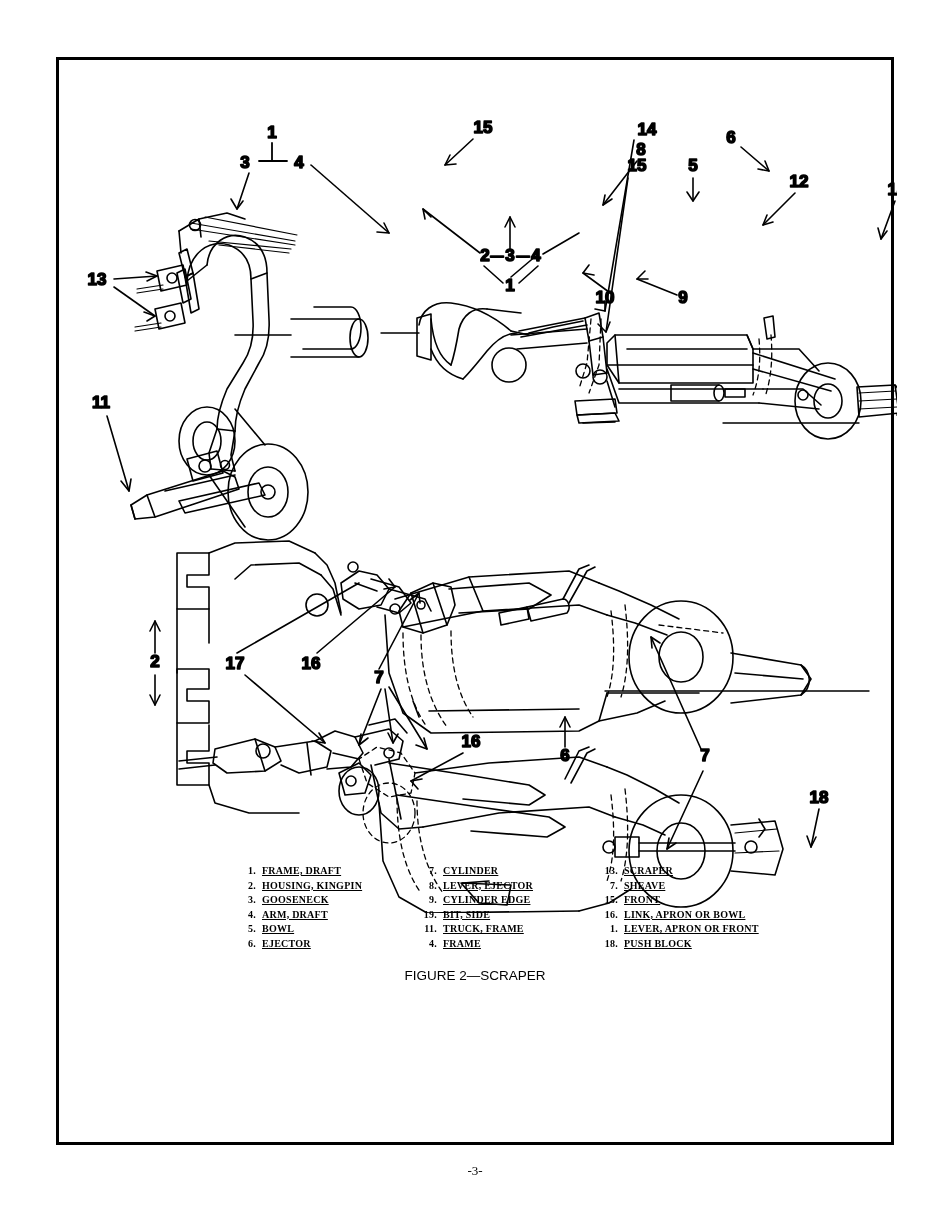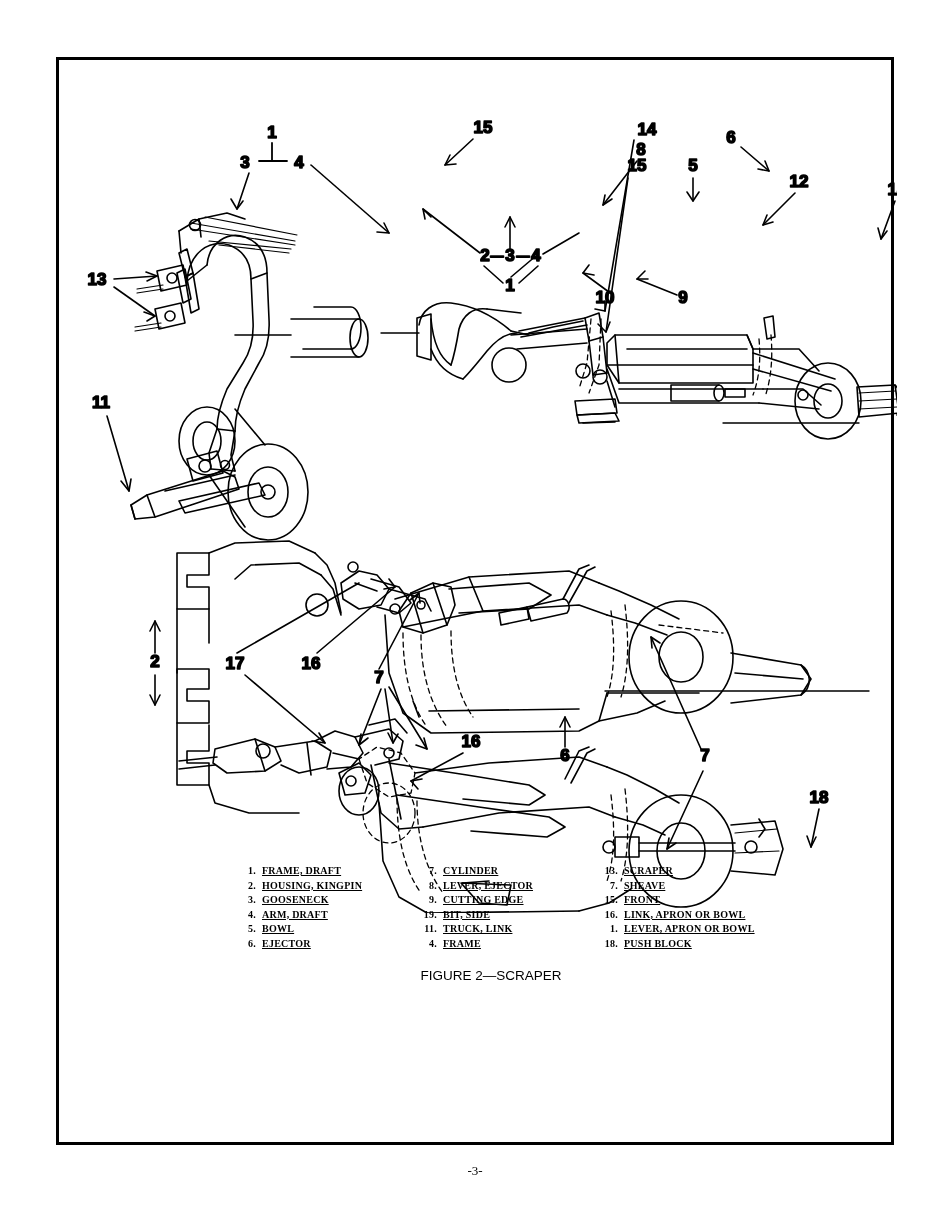--- a/index.html
+++ b/index.html
@@ -593,7 +593,7 @@
         </div>
         <div class="legend-row">
           <span class="legend-num">9.</span>
-          <span class="legend-label">CUTTING EDGE</span>
+          <span class="legend-label">CYLINDER EDGE</span>
         </div>
         <div class="legend-row">
           <span class="legend-num">19.</span>

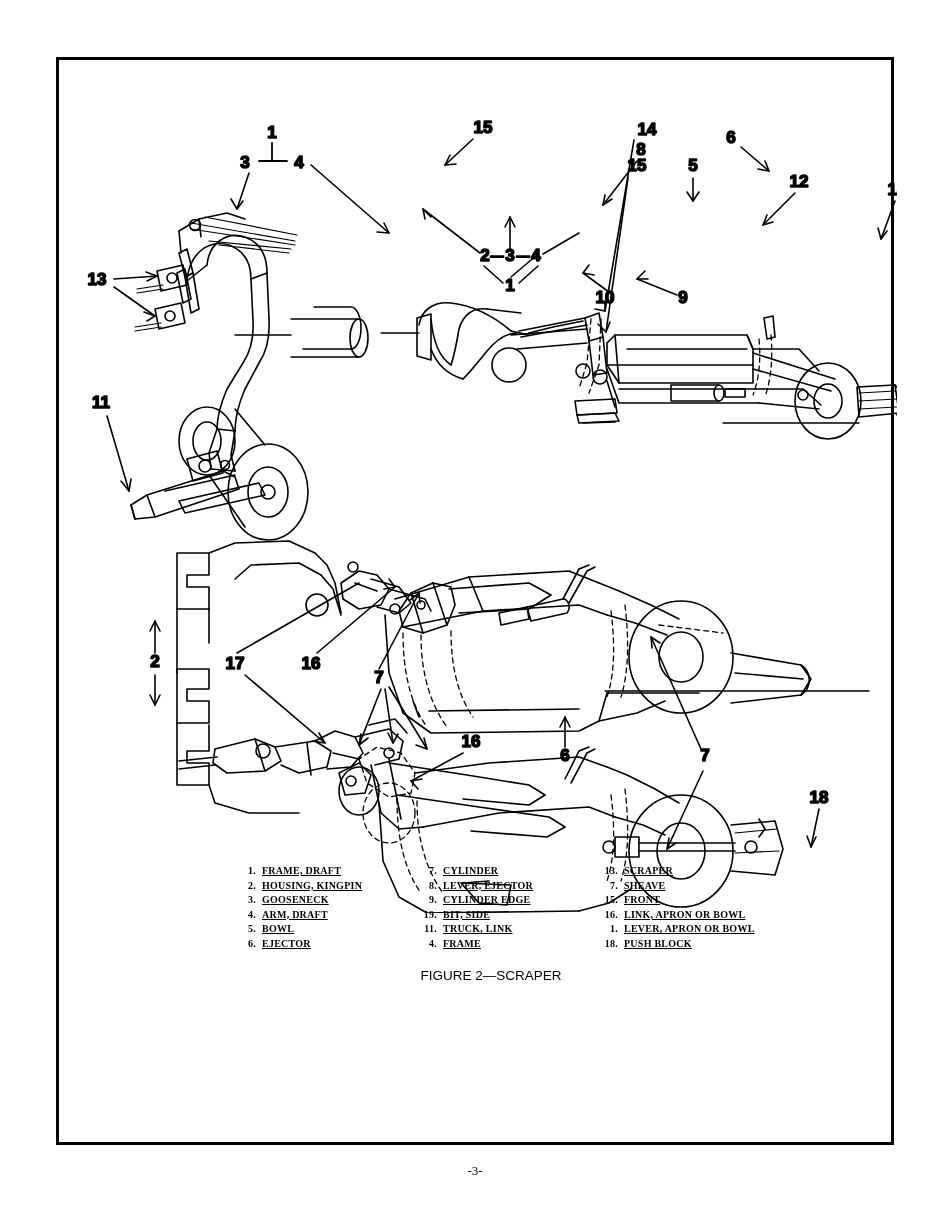--- a/index.html
+++ b/index.html
@@ -601,7 +601,7 @@
         </div>
         <div class="legend-row">
           <span class="legend-num">11.</span>
-          <span class="legend-label">TRUCK, LINK</span>
+          <span class="legend-label">TRUCK, FRAME</span>
         </div>
         <div class="legend-row">
           <span class="legend-num">4.</span>

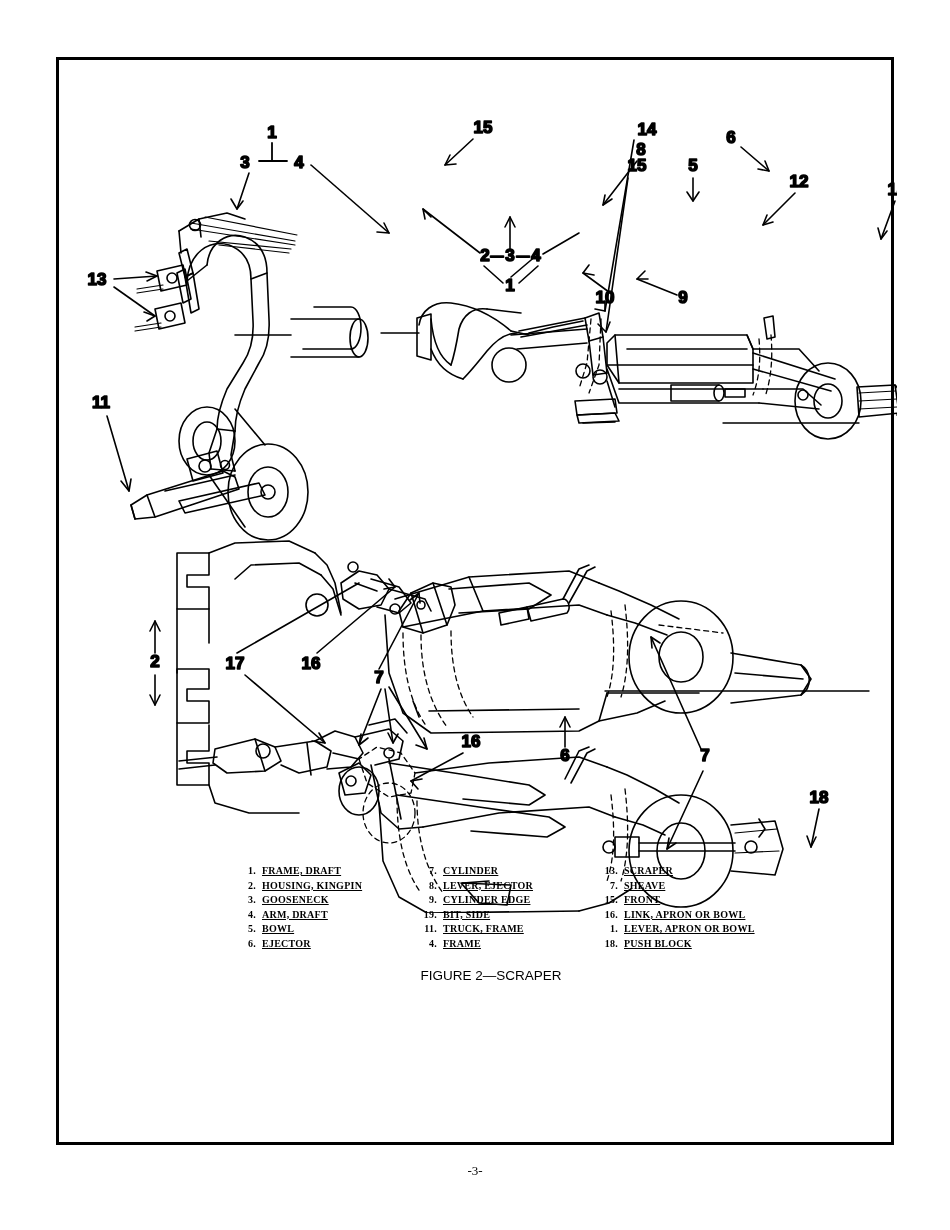--- a/index.html
+++ b/index.html
@@ -628,7 +628,7 @@
         </div>
         <div class="legend-row">
           <span class="legend-num">1.</span>
-          <span class="legend-label">LEVER, APRON OR BOWL</span>
+          <span class="legend-label">LEVER, APRON OR FRONT</span>
         </div>
         <div class="legend-row">
           <span class="legend-num">18.</span>

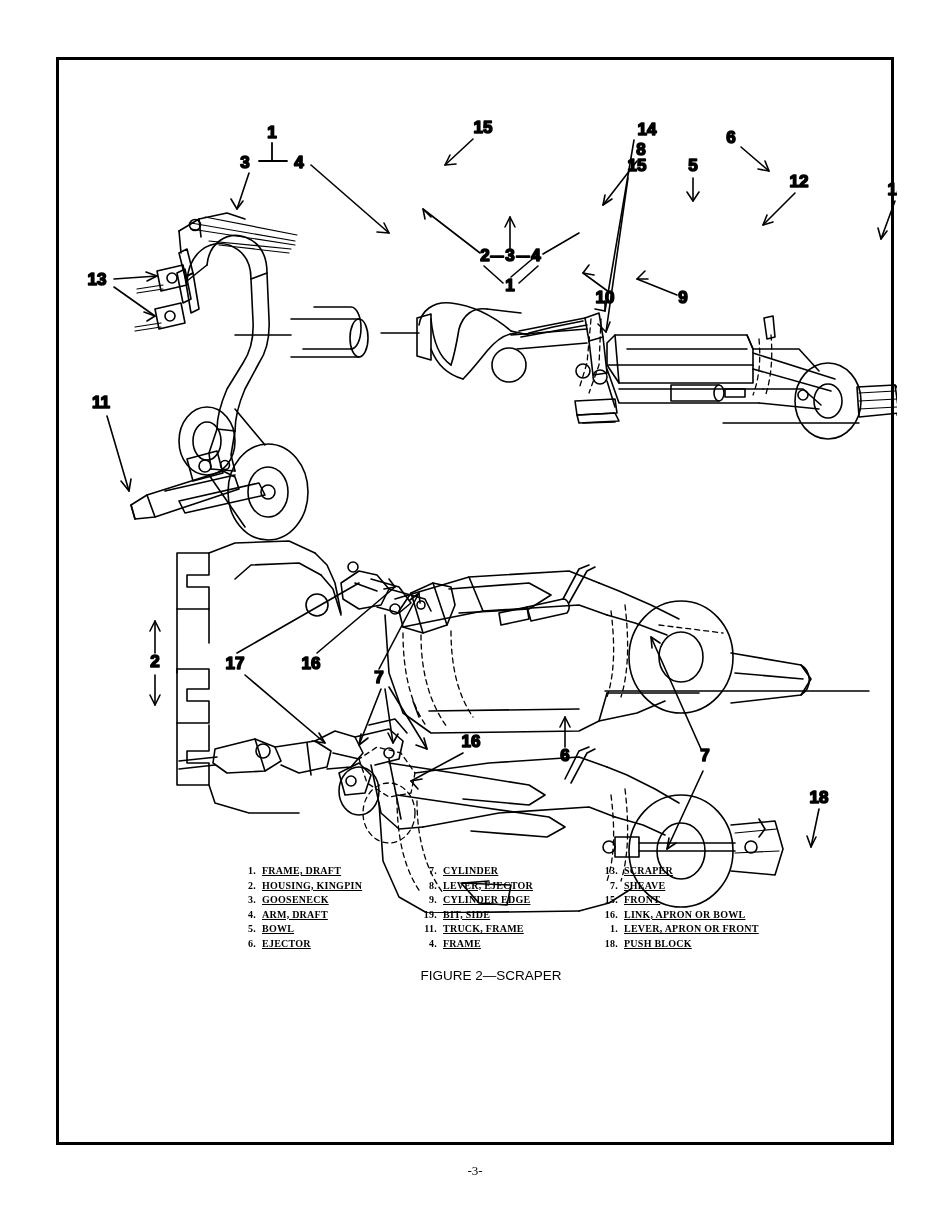--- a/index.html
+++ b/index.html
@@ -102,7 +102,7 @@
   
   #figure-caption {
     position: absolute;
-    left: 16px;
+    left: 0;
     top: 855px;
     width: 100%;
     text-align: center;

